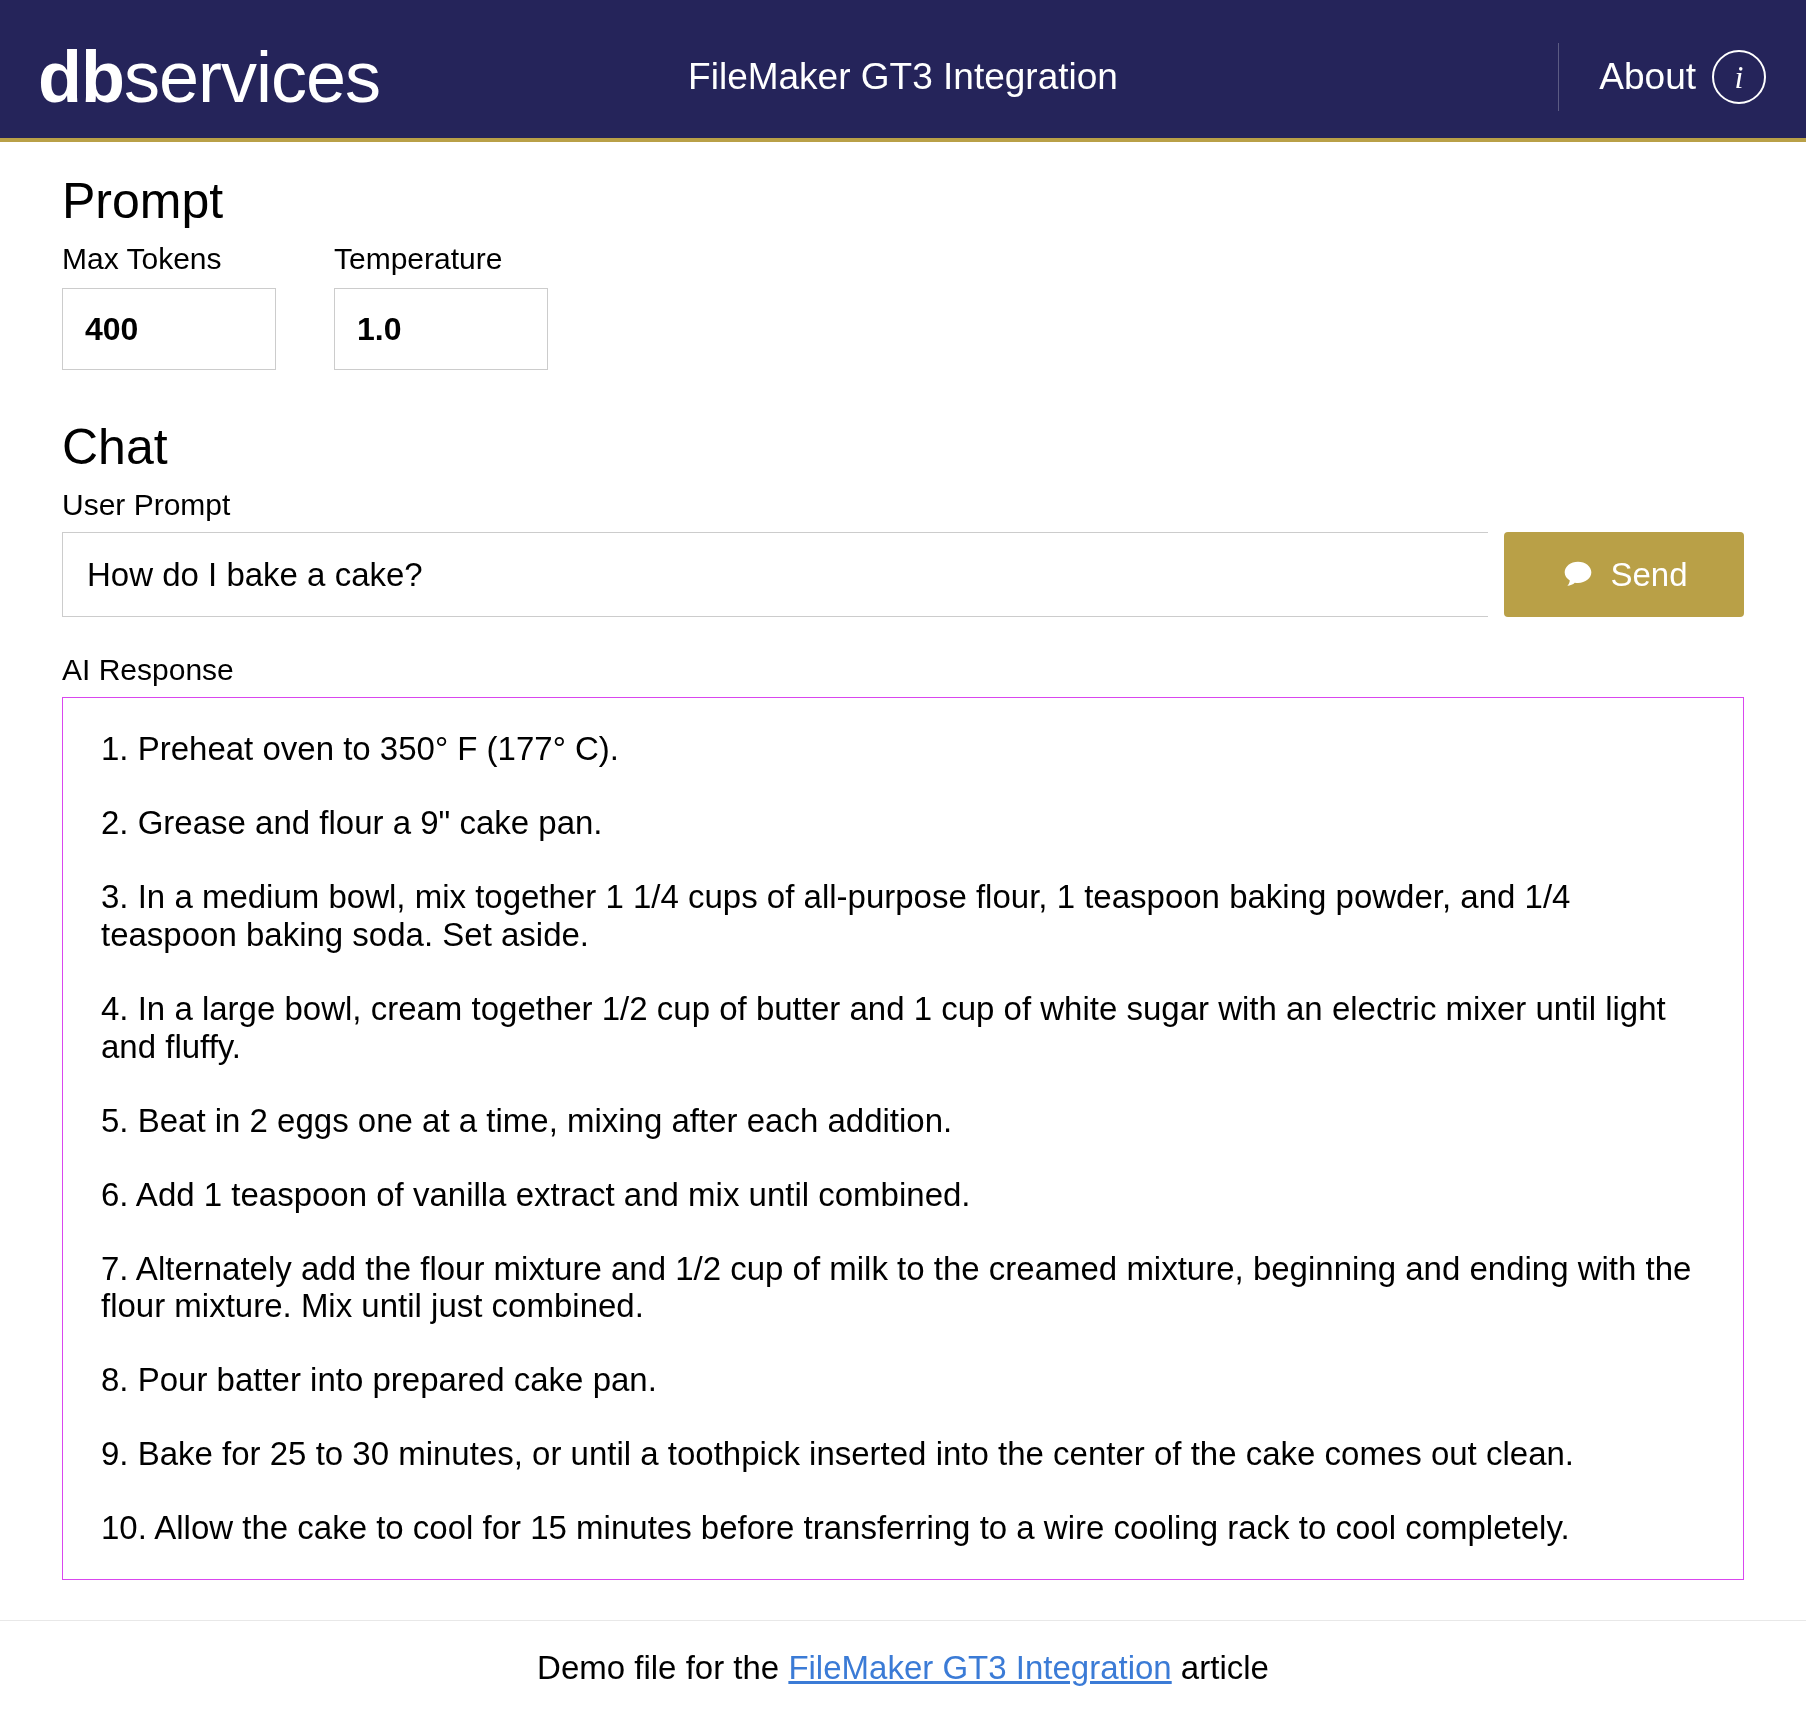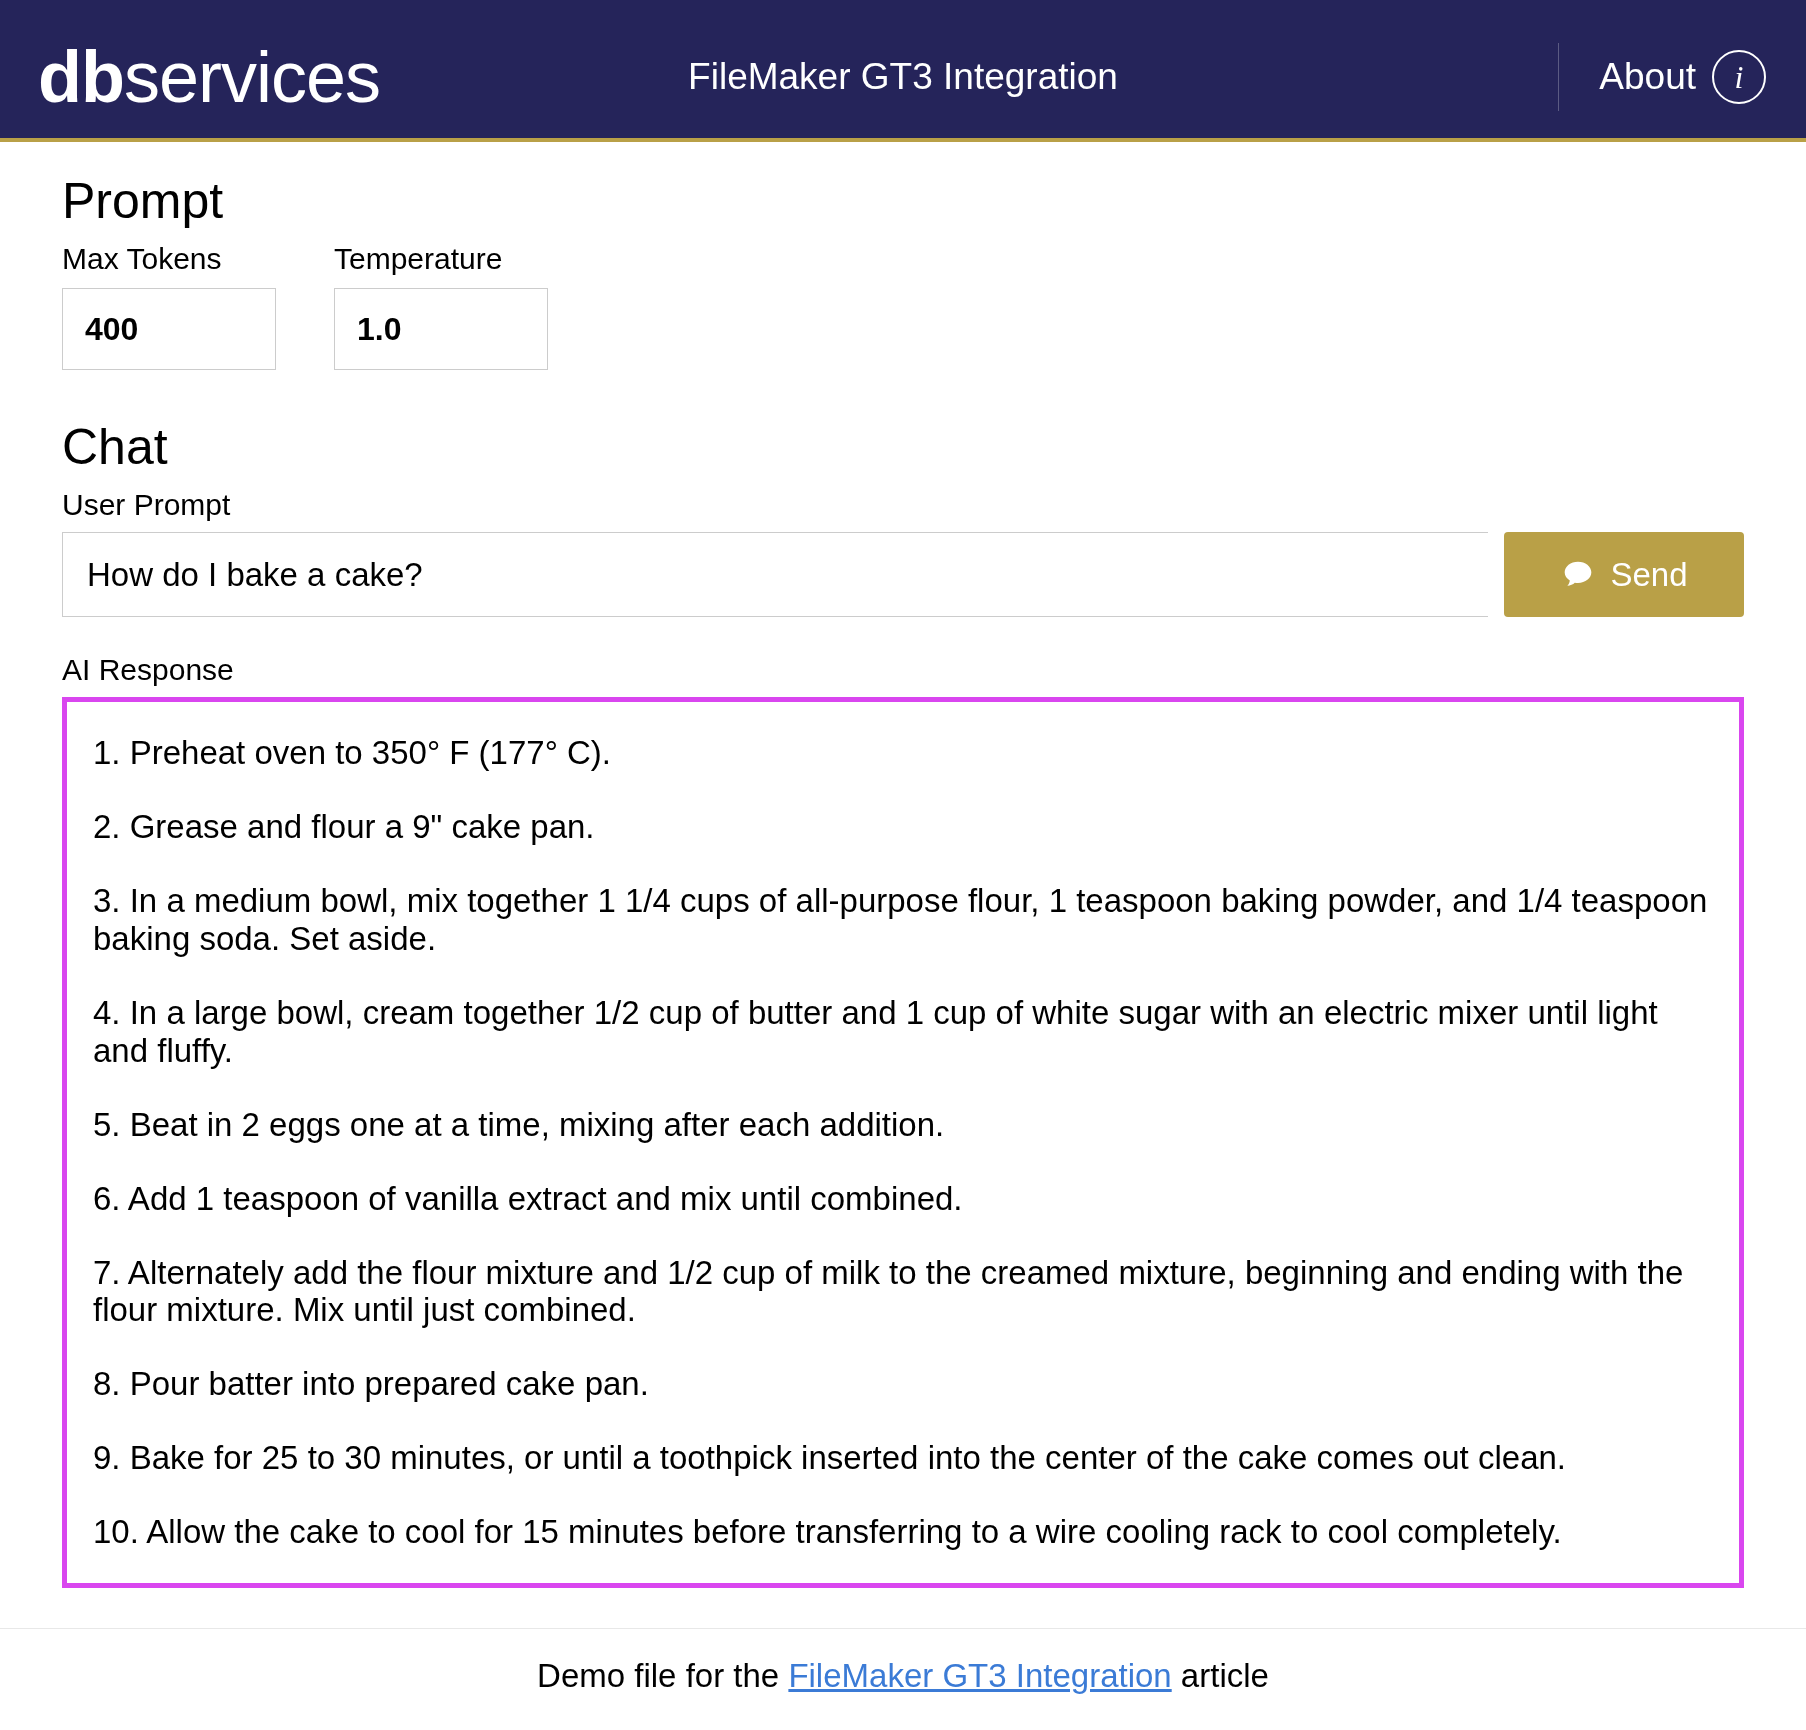--- a/index.html
+++ b/index.html
@@ -143,8 +143,8 @@
       margin-bottom: 10px;
     }
     .response-box {
-      border: 5px solid #d946ef;
-      padding: 32px 26px;
+      border: 1px solid #d946ef;
+      padding: 32px 38px;
       min-height: 870px;
     }
     .response-box p {

